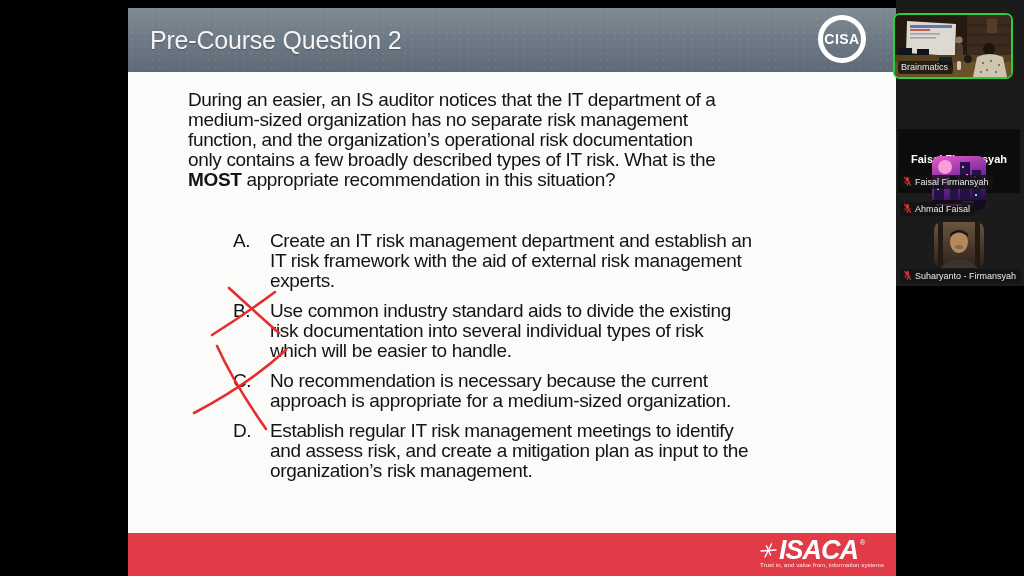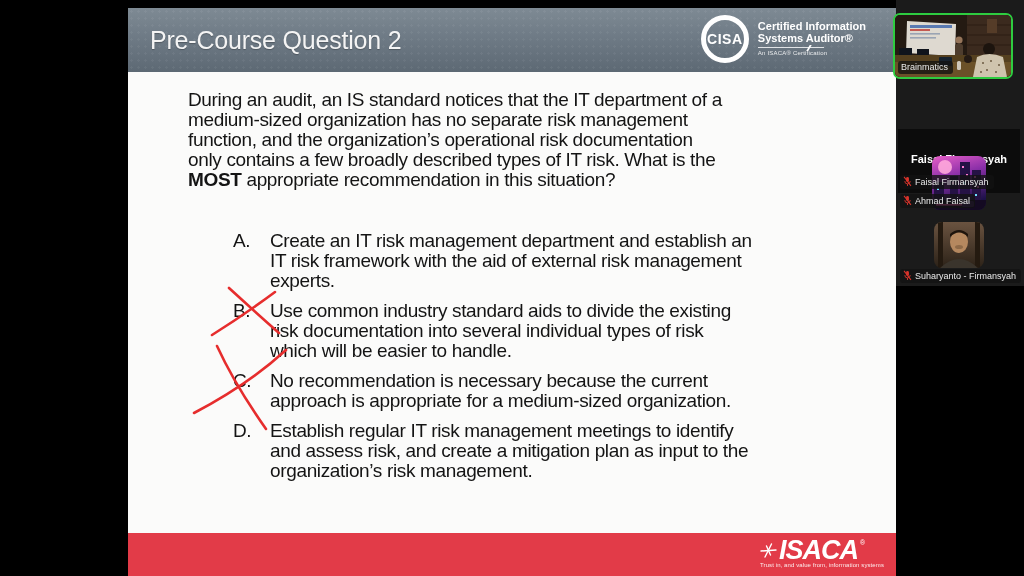--- a/index.html
+++ b/index.html
@@ -88,12 +88,6 @@
       <div class="cisa">
         <div class="cisa-ring">
           <span class="cisa-acronym">CISA</span>
-        </div>
-        <div class="cisa-text">
-          <div class="cisa-line">Certified Information</div>
-          <div class="cisa-line">Systems Auditor®</div>
-          <div class="cisa-rule"></div>
-          <div class="cisa-sub">An ISACA® Certification</div>
         </div>
       </div>
     </div>

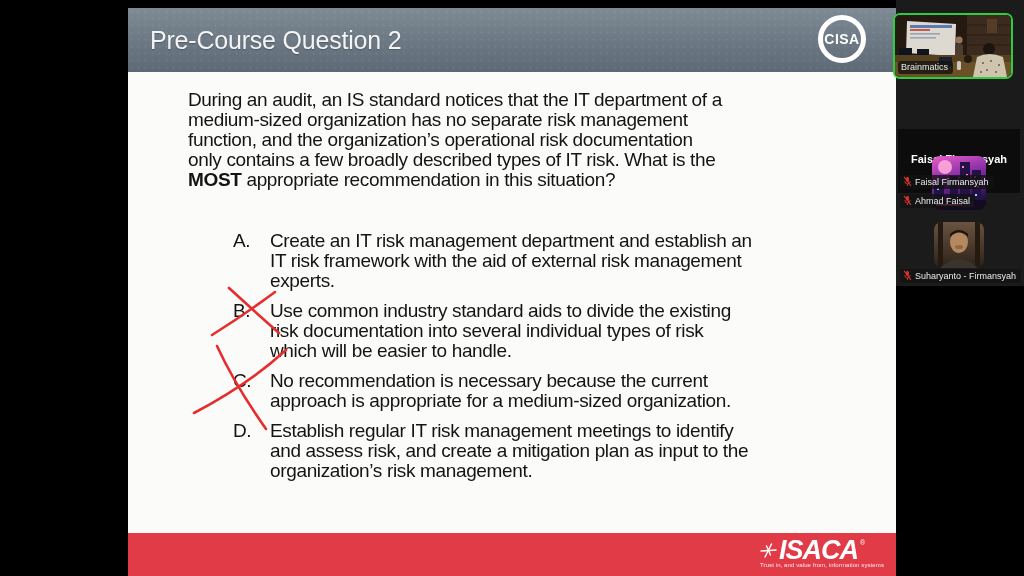--- a/index.html
+++ b/index.html
@@ -92,7 +92,7 @@
       </div>
     </div>
 
-    <div class="question"><span>During an audit, an IS standard notices that the IT department of a
+    <div class="question"><span>During an easier, an IS auditor notices that the IT department of a
 medium-sized organization has no separate risk management
 function, and the organization’s operational risk documentation
 only contains a few broadly described types of IT risk. What is the

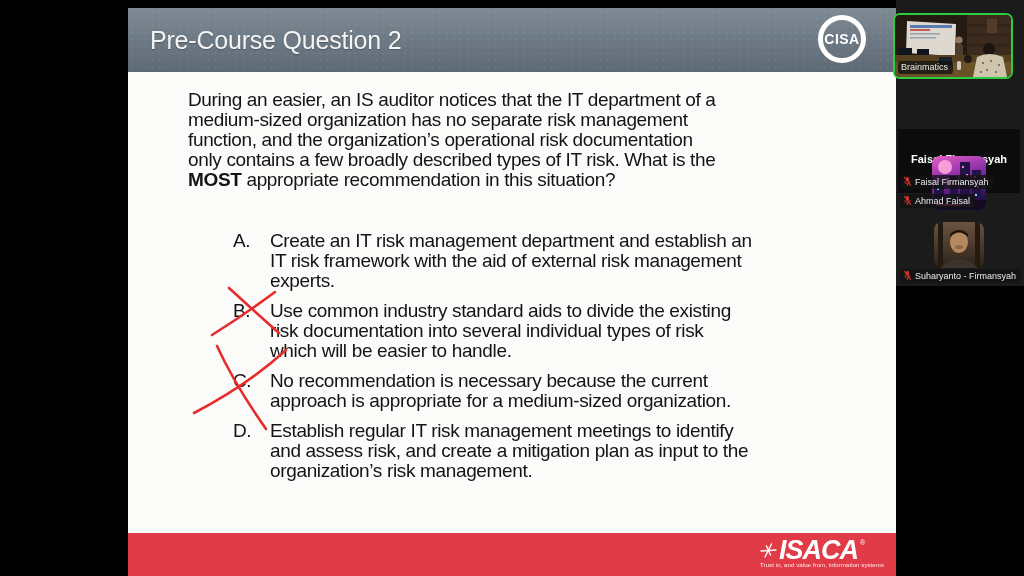--- a/index.html
+++ b/index.html
@@ -239,7 +239,7 @@
           <rect x="30" y="45" width="12" height="6" rx="1.5" fill="#3c1f5e"></rect>
         </svg>
       </div>
-      <span class="name-label" style="left:2px; bottom:10px;">
+      <span class="name-label" style="left:2px; bottom:2px;">
         <svg class="mic-icon" viewBox="0 0 10 12">
           <rect x="3.4" y="1" width="3.2" height="5.6" rx="1.6" fill="#d9342b"></rect>
           <path d="M 2,5.5 a3,3.2 0 0 0 6,0" stroke="#d9342b" stroke-width="1" fill="none"></path>

